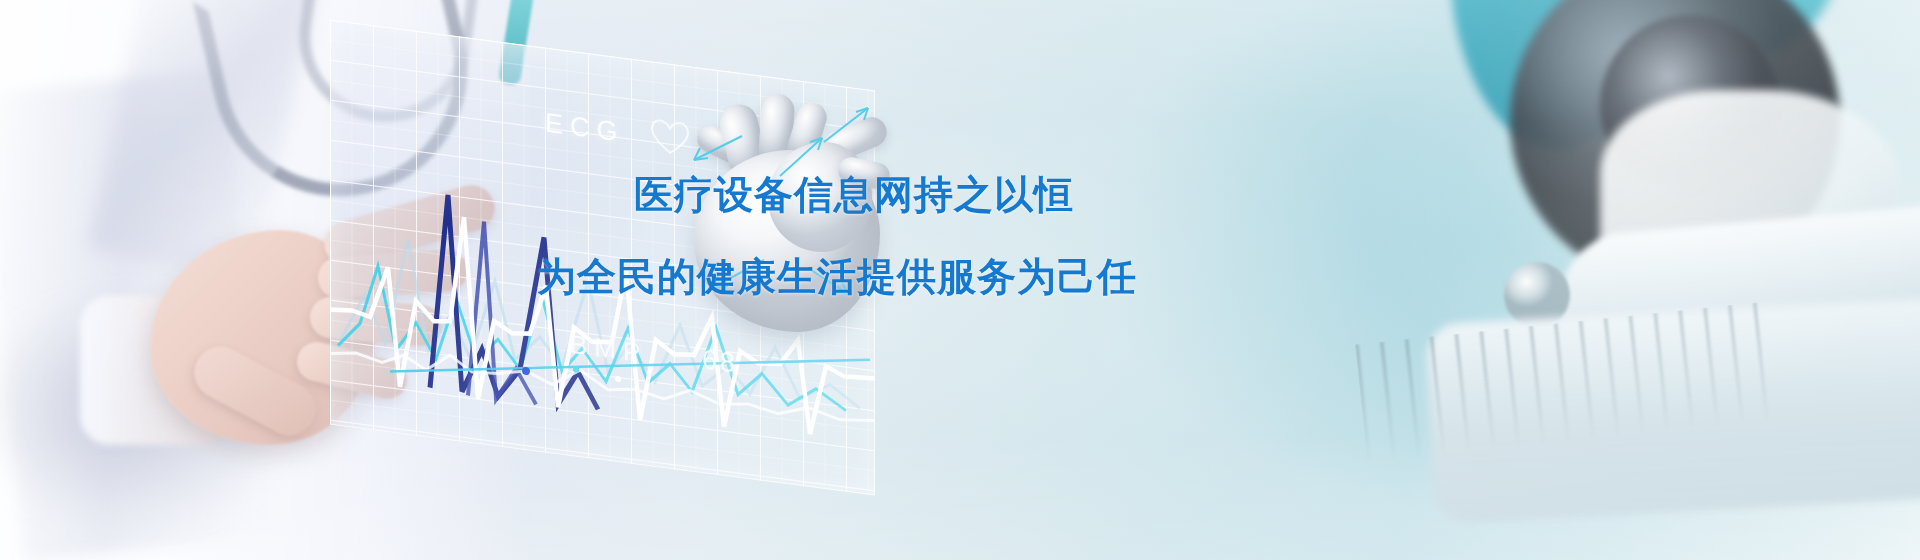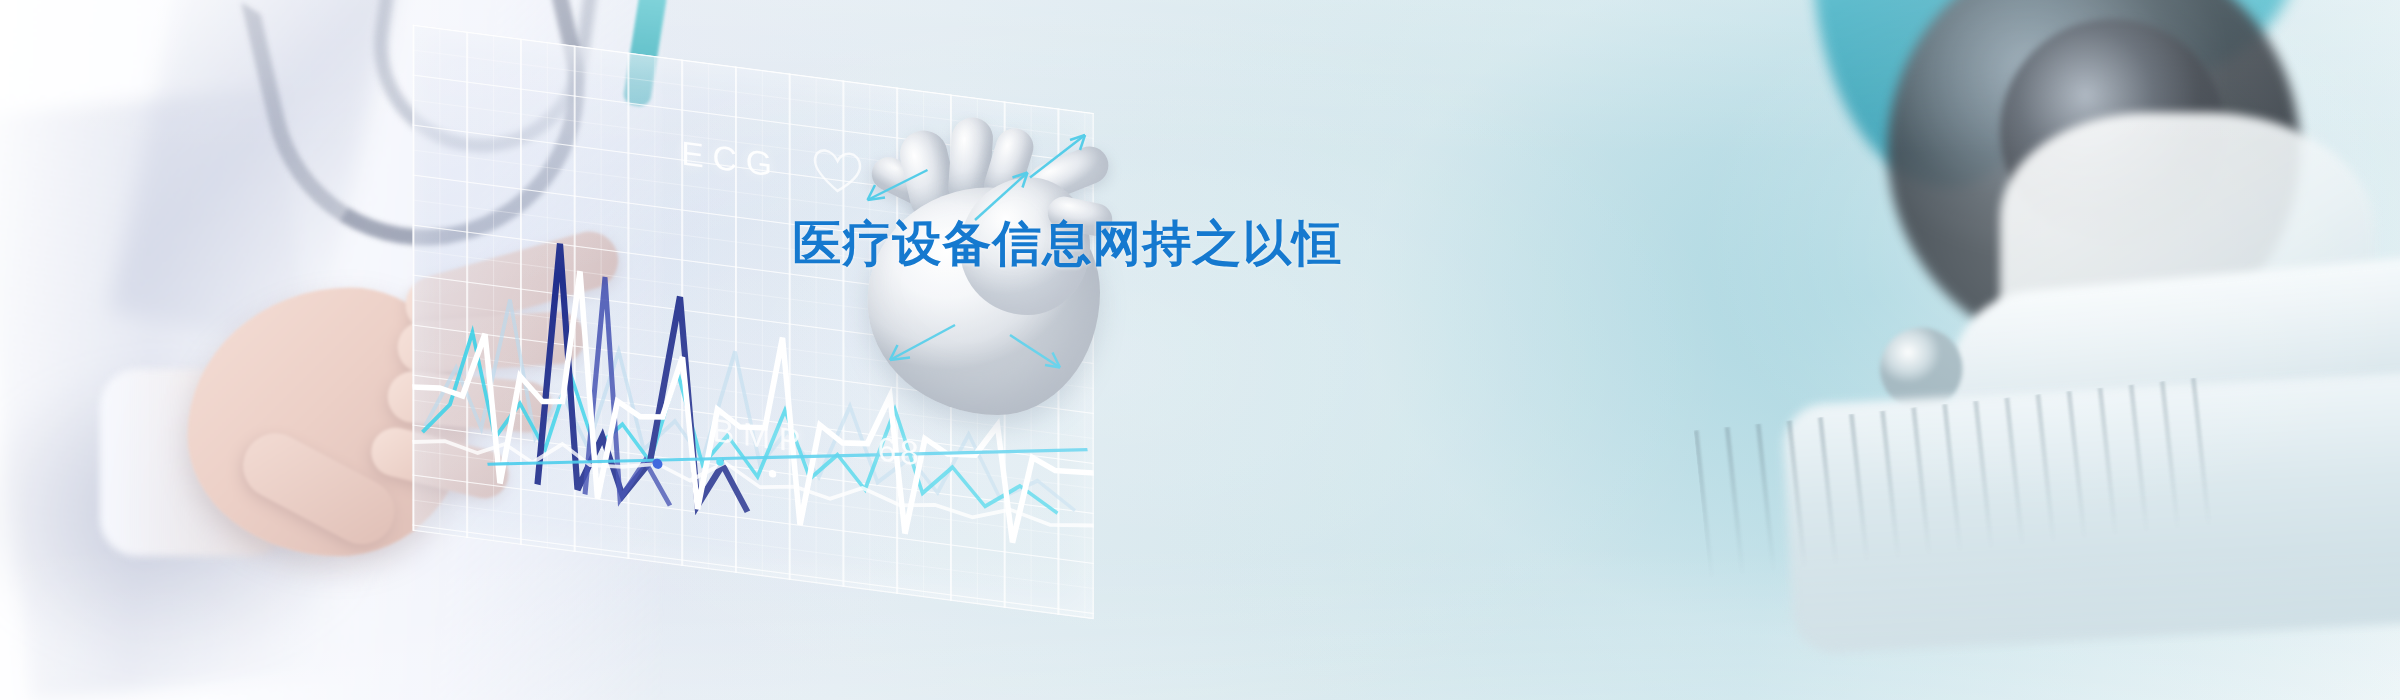--- a/index.html
+++ b/index.html
@@ -357,6 +357,7 @@
 
   <div class="headline">
     <div class="hl-line hl-1" style="color: rgb(21, 121, 207);">医疗设备信息网持之以恒</div>
+    <div class="hl-line hl-2" style="color: rgb(21, 121, 207);">为全民的健康生活提供服务为己任</div>
   </div>
 
 </div>

